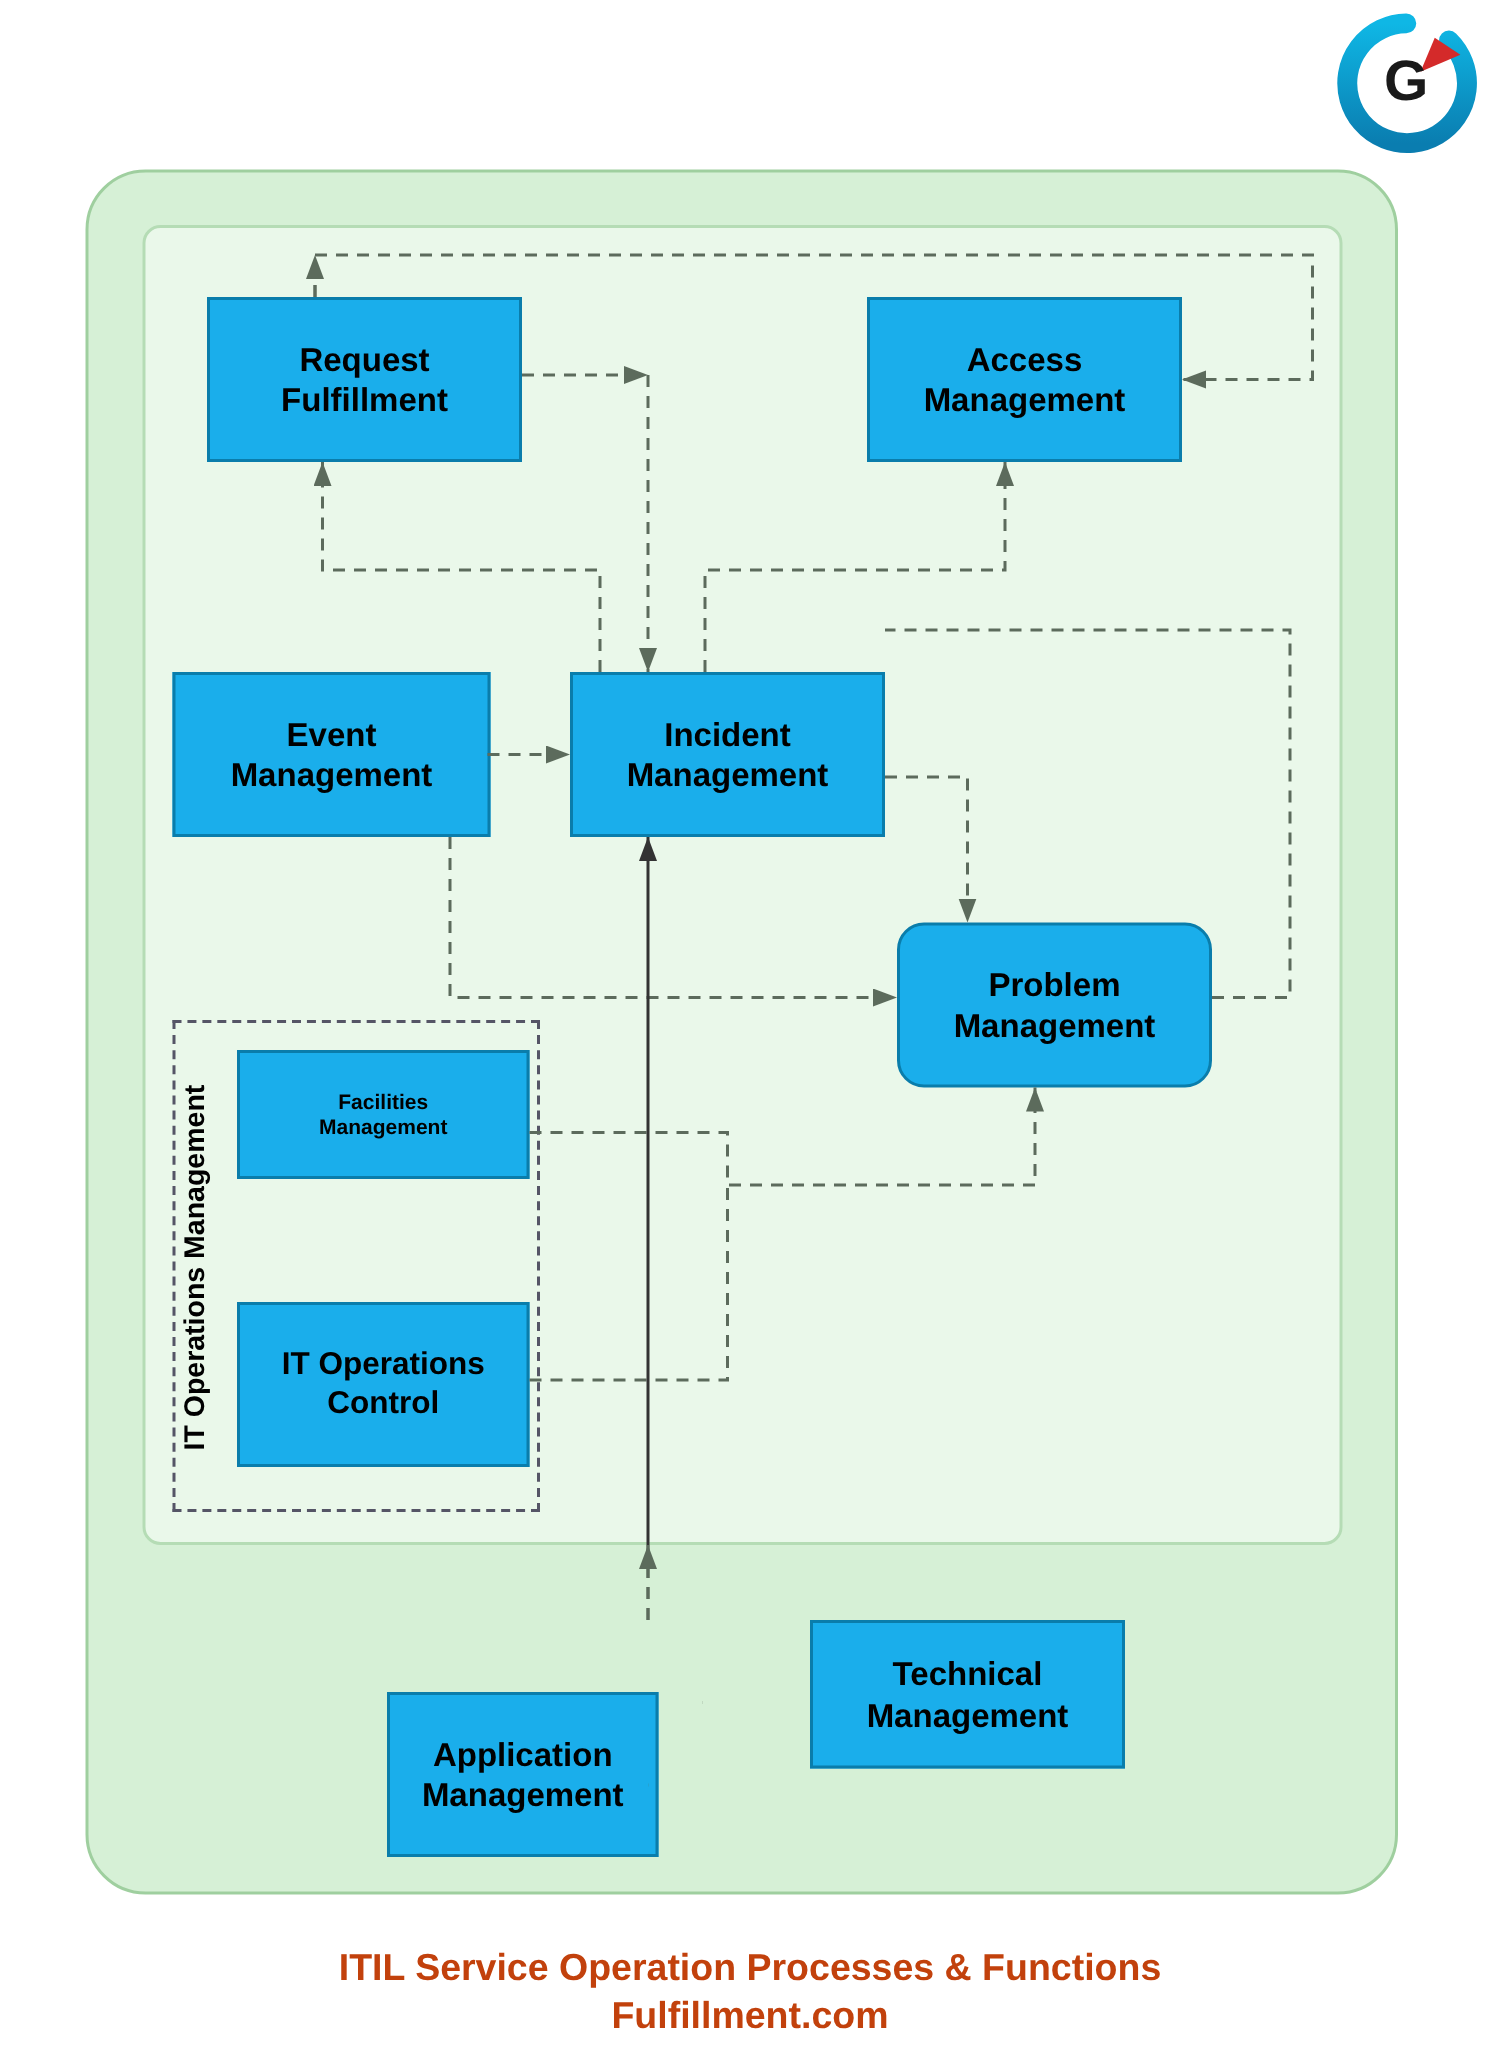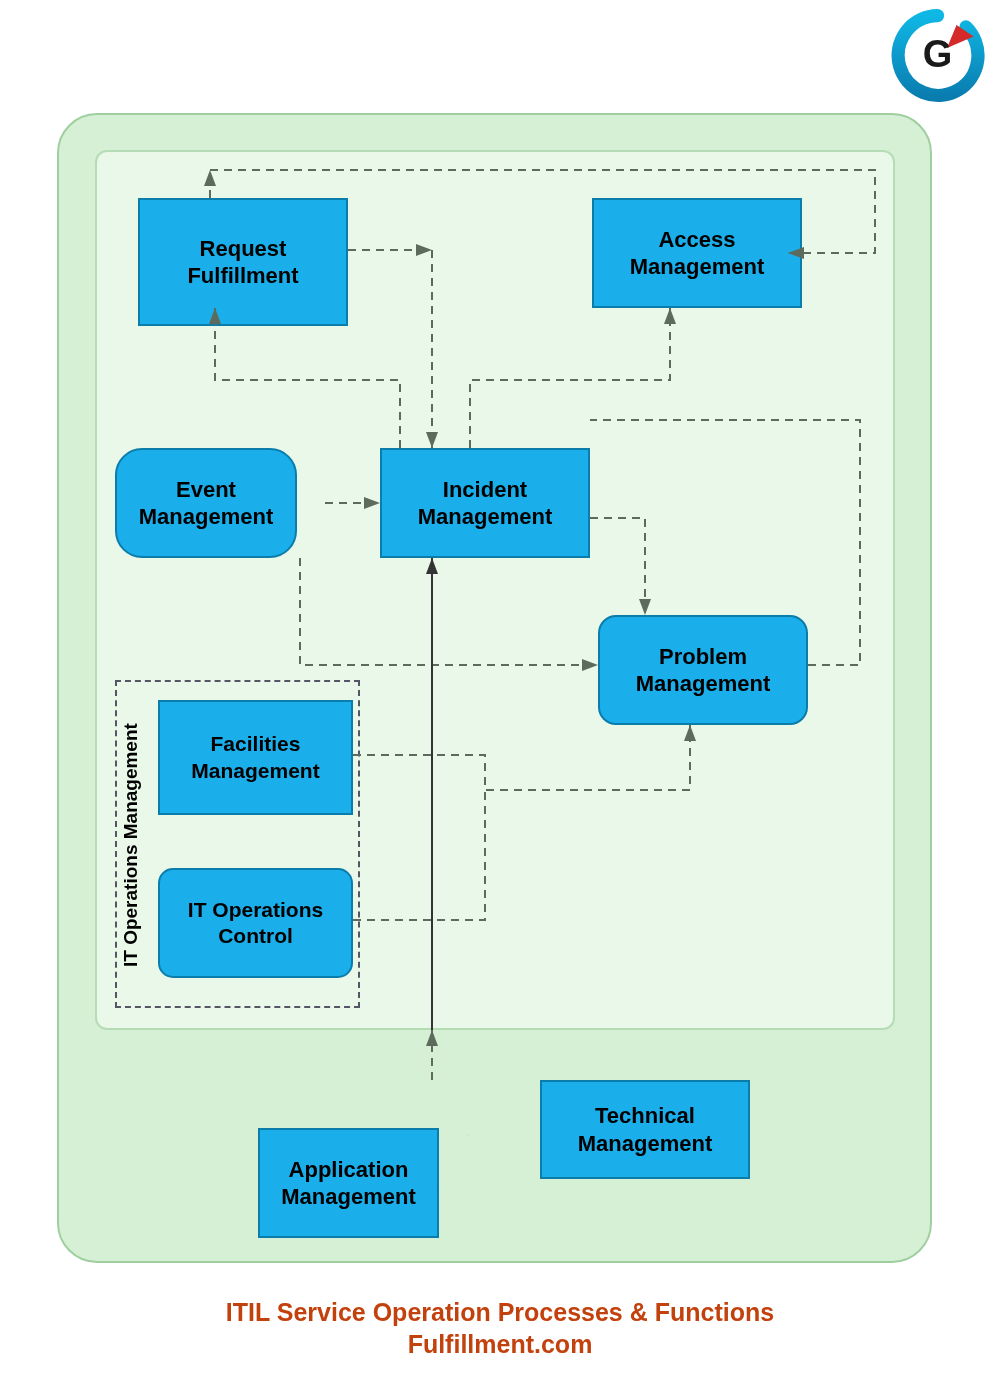--- a/index.html
+++ b/index.html
@@ -101,7 +101,7 @@
 <div class="outer-frame"></div>
 <div class="inner-frame"></div>
 
-<div class="box" style="left:138px; top:198px; width:210px; height:128px;">Request<br>Fulfillment</div>
+<div class="box" style="left:138px; top:198px; width:210px; height:110px;">Request<br>Fulfillment</div>
 
 <div class="box" style="left:592px; top:198px; width:210px; height:110px;">Access<br>Management</div>
 

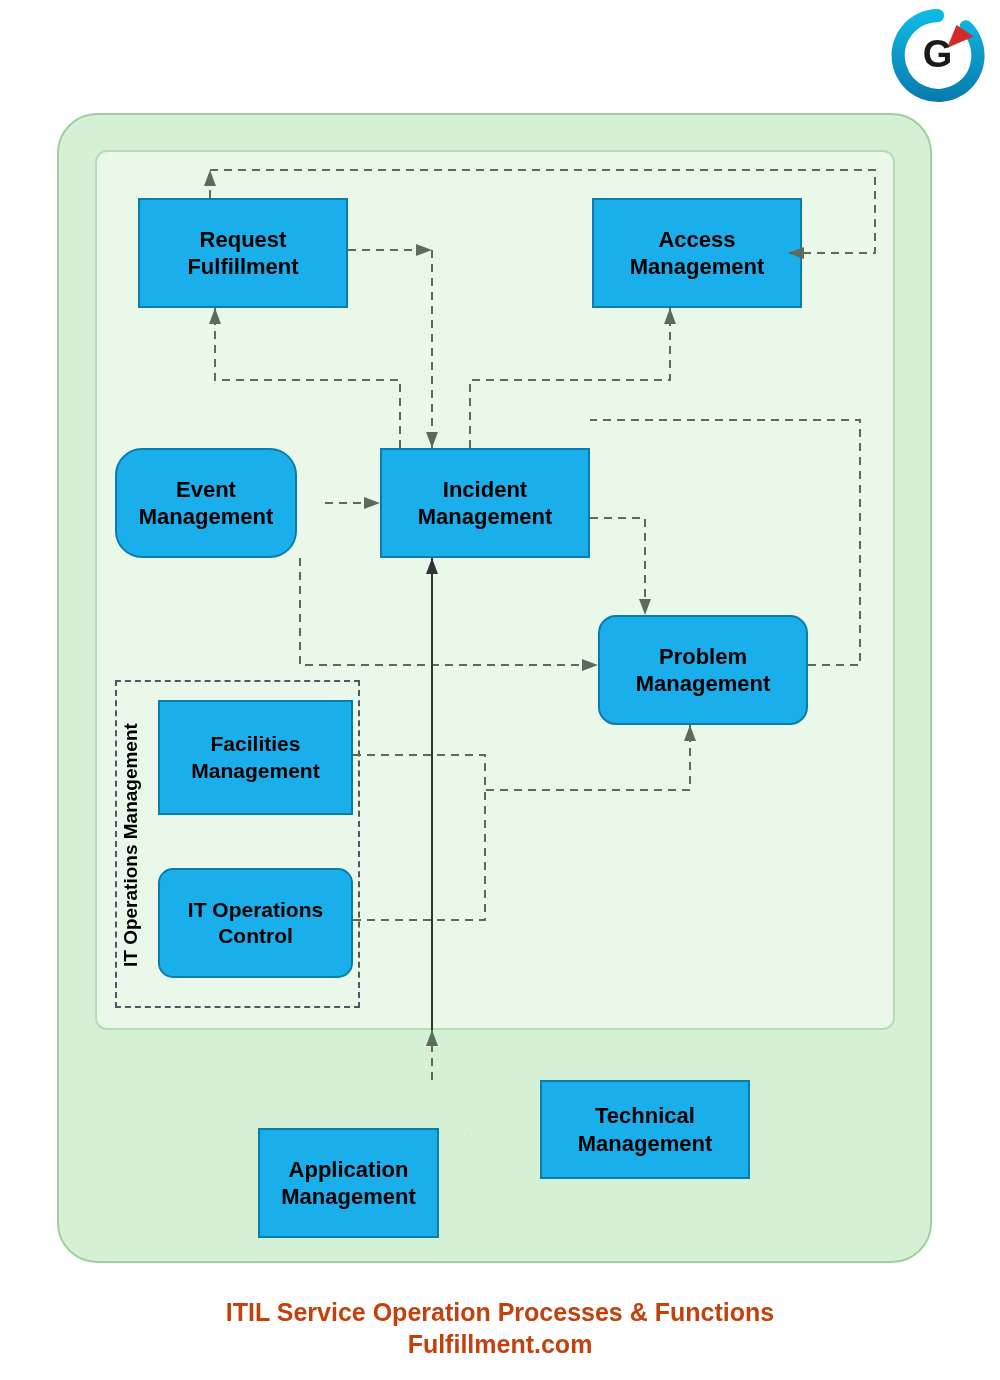--- a/index.html
+++ b/index.html
@@ -103,7 +103,7 @@
 
 <div class="box" style="left:138px; top:198px; width:210px; height:110px;">Request<br>Fulfillment</div>
 
-<div class="box" style="left:592px; top:198px; width:210px; height:110px;">Access<br>Management</div>
+<div class="box" style="left:578px; top:198px; width:210px; height:110px;">Access<br>Management</div>
 
 <div class="box" style="left:115px; top:448px; width:182px; height:110px;border-radius:27px;">Event<br>Management</div>
 

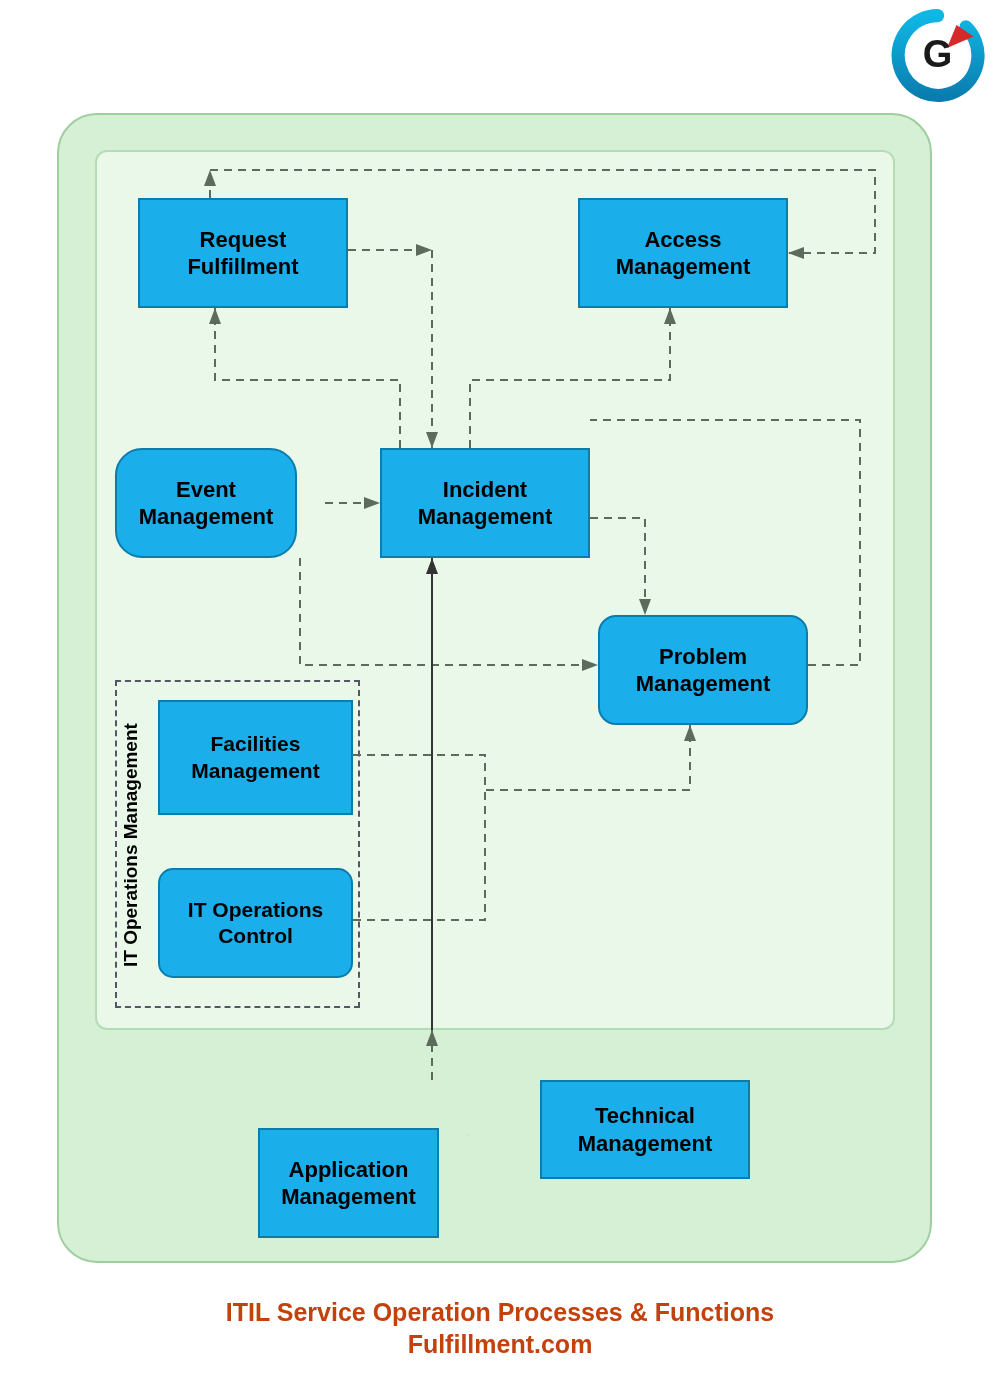--- a/index.html
+++ b/index.html
@@ -105,7 +105,7 @@
 
 <div class="box" style="left:578px; top:198px; width:210px; height:110px;">Access<br>Management</div>
 
-<div class="box" style="left:115px; top:448px; width:182px; height:110px;border-radius:27px;">Event<br>Management</div>
+<div class="box" style="left:115px; top:448px; width:212px; height:110px;">Event<br>Management</div>
 
 <div class="box" style="left:380px; top:448px; width:210px; height:110px;">Incident<br>Management</div>
 

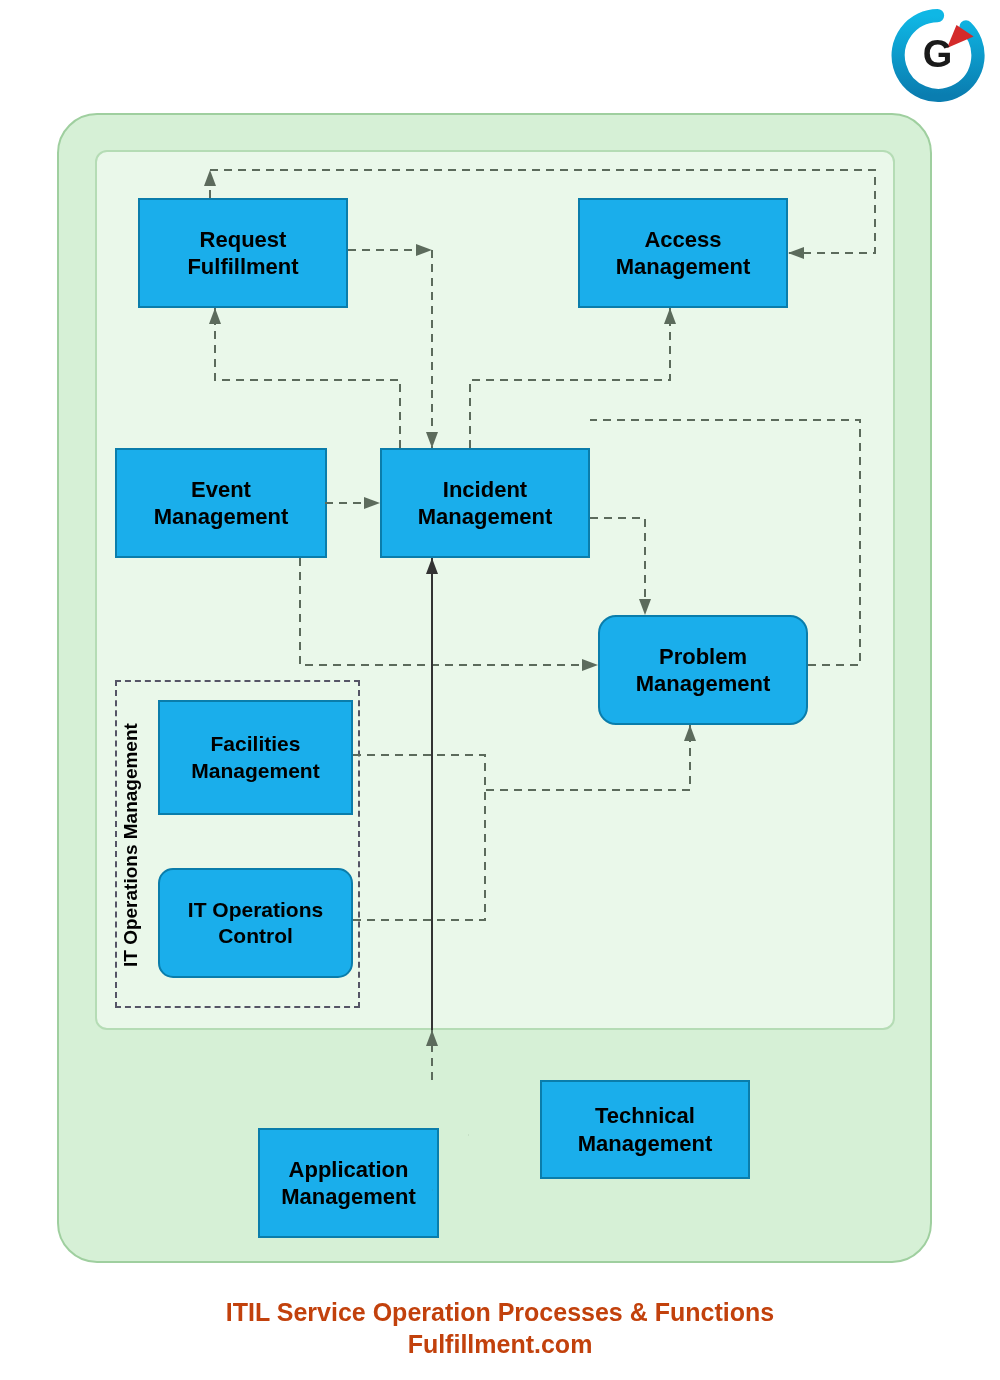--- a/index.html
+++ b/index.html
@@ -114,7 +114,7 @@
 <div class="itops-group" style="left:115px; top:680px; width:245px; height:328px;"></div>
 <div class="vlabel" style="left:120px; top:700px; height:290px;">IT Operations Management</div>
 
-<div class="box" style="left:158px; top:700px; width:195px; height:115px; font-size:21px;">Facilities<br>Management</div>
+<div class="box" style="left:158px; top:700px; width:195px; height:86px; font-size:14px;">Facilities<br>Management</div>
 
 <div class="box" style="left:158px; top:868px; width:195px; height:110px; font-size:21px;border-radius:15px;">IT Operations<br>Control</div>
 

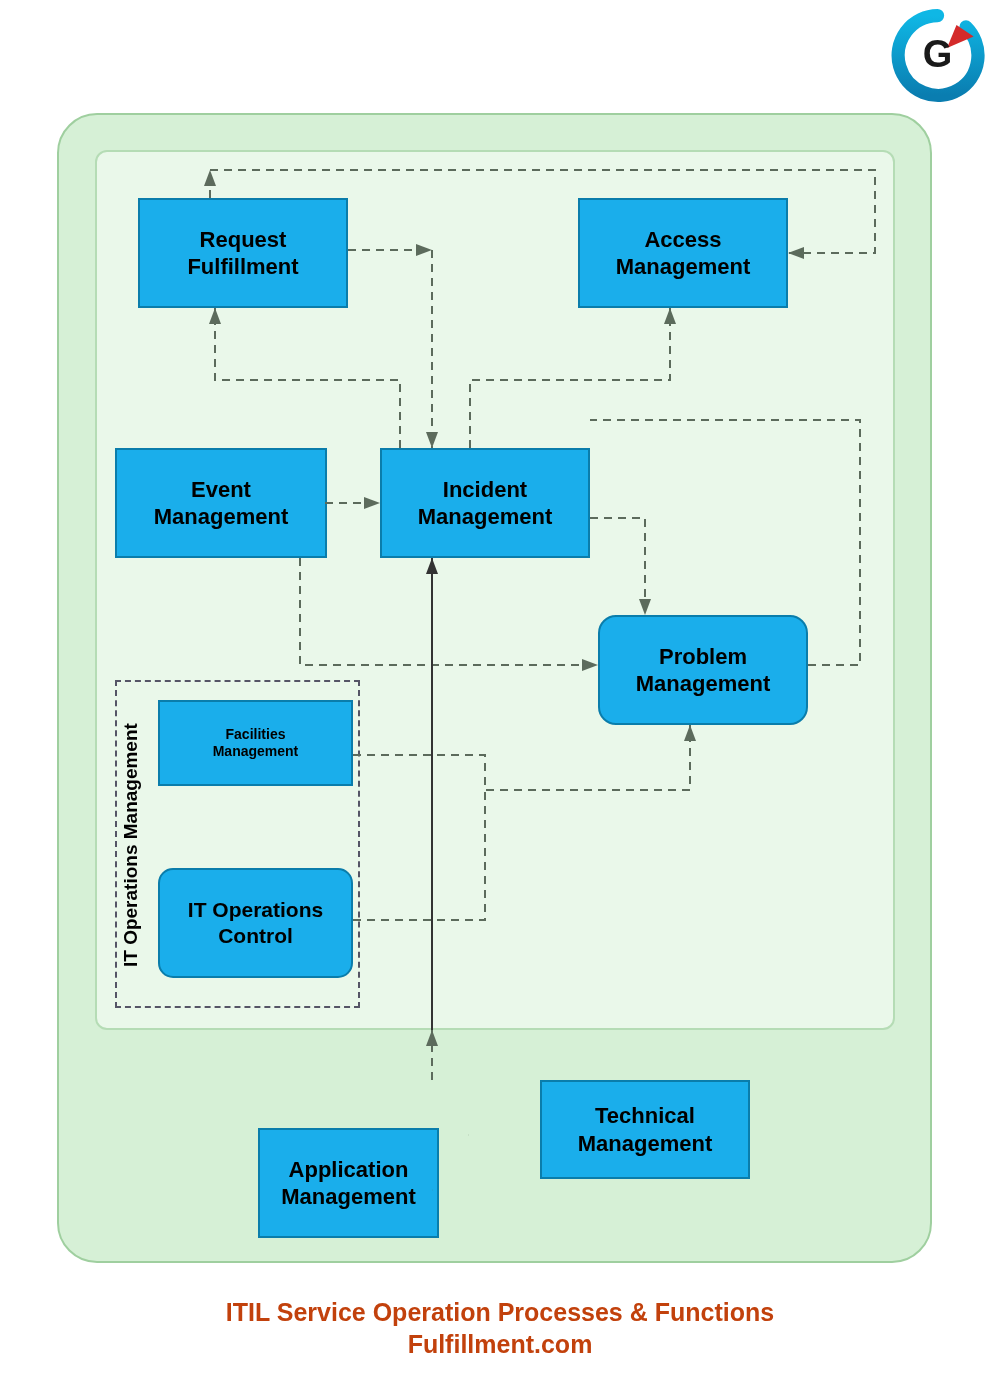--- a/index.html
+++ b/index.html
@@ -116,7 +116,7 @@
 
 <div class="box" style="left:158px; top:700px; width:195px; height:86px; font-size:14px;">Facilities<br>Management</div>
 
-<div class="box" style="left:158px; top:868px; width:195px; height:110px; font-size:21px;border-radius:15px;">IT Operations<br>Control</div>
+<div class="box" style="left:158px; top:868px; width:195px; height:110px; font-size:21px;">IT Operations<br>Control</div>
 
 <div class="box" style="left:258px; top:1080px; width:181px; height:110px;margin-top:48px;">Application<br>Management</div>
 

